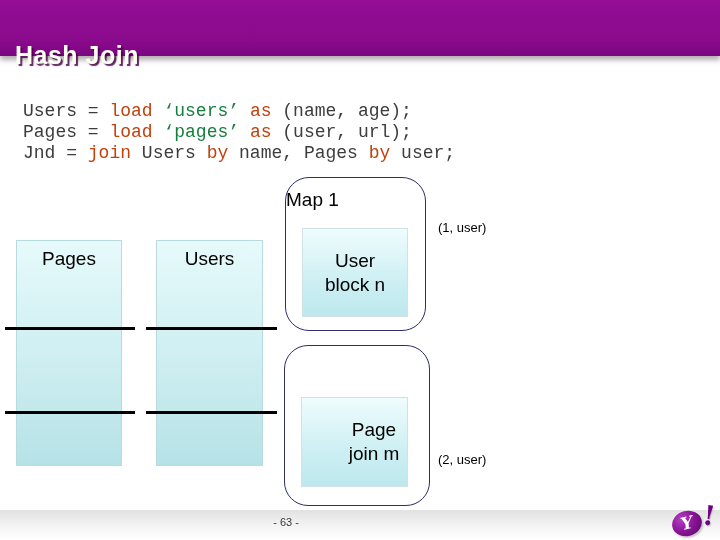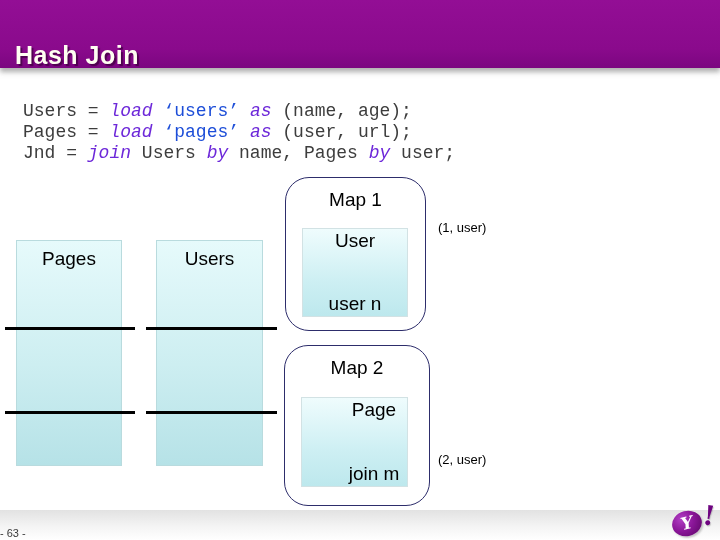--- a/index.html
+++ b/index.html
@@ -16,7 +16,7 @@
   .titlebar {
     position: absolute;
     left: 0; top: 0;
-    width: 720px; height: 68px;
+    width: 720px; height: 56px;
     background: linear-gradient(180deg, #930e95 0%, #8a0a8c 72%, #7b0680 100%);
     box-shadow: 0 4px 5px rgba(110,110,110,0.55);
   }

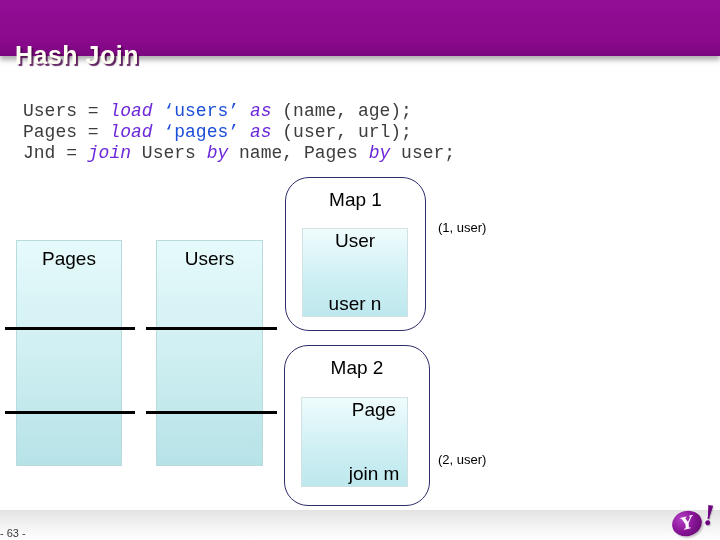--- a/index.html
+++ b/index.html
@@ -42,7 +42,7 @@
     color: #3d3d3d;
     white-space: pre;
   }
-  .code .kw  { color: #6d28d9; font-style: italic; }
+  .code .kw  { color: #c2410c; }
   .code .str { color: #1d4ed8; }
 
   

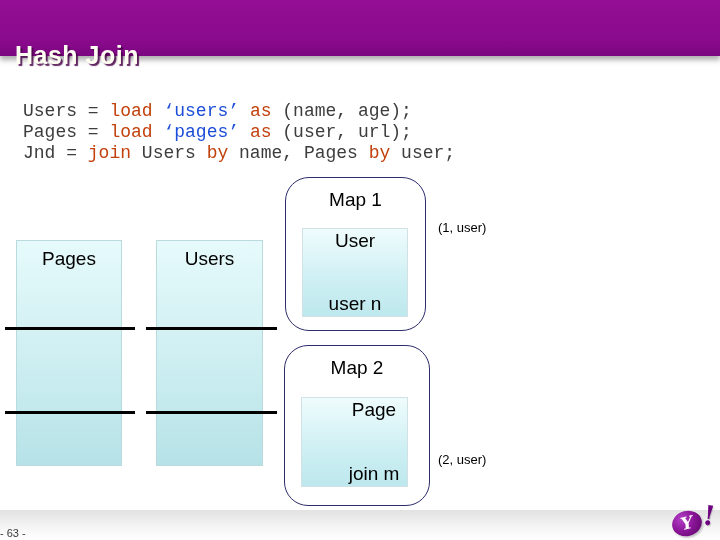--- a/index.html
+++ b/index.html
@@ -43,7 +43,7 @@
     white-space: pre;
   }
   .code .kw  { color: #c2410c; }
-  .code .str { color: #1d4ed8; }
+  .code .str { color: #15803d; }
 
   
   .column {

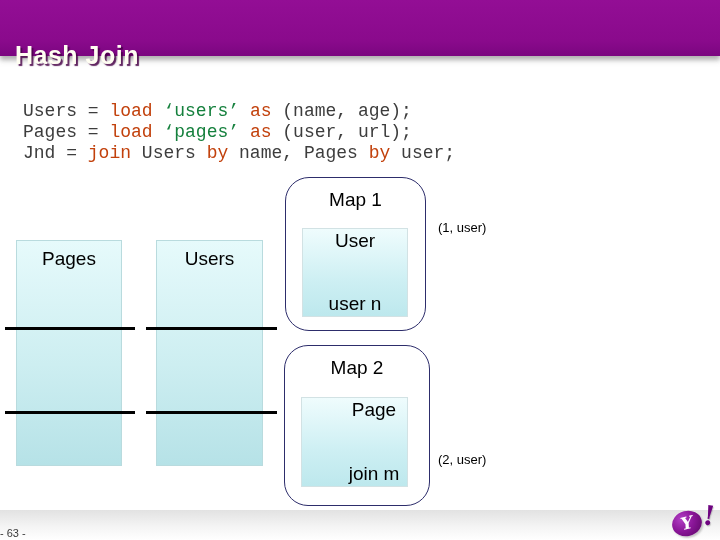--- a/index.html
+++ b/index.html
@@ -81,7 +81,6 @@
   .map1 { left: 285px; top: 177px; width: 141px; height: 154px; }
   .map2 { left: 284px; top: 345px; width: 146px; height: 161px; }
   .map-title {
-    text-align: center;
     margin-top: 11px;
     font-size: 19px;
     color: #000;

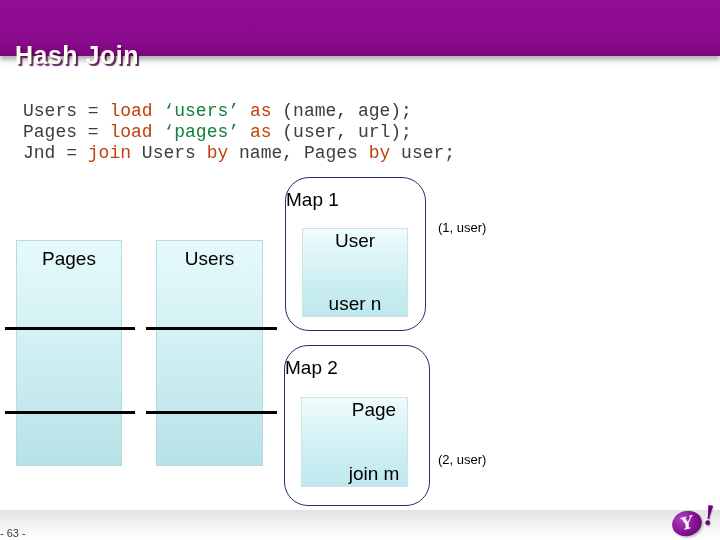--- a/index.html
+++ b/index.html
@@ -93,7 +93,7 @@
     display: flex;
     flex-direction: column;
     align-items: center;
-    justify-content: space-between;
+    justify-content: center;
     font-size: 19px;
     line-height: 24px;
     color: #000;

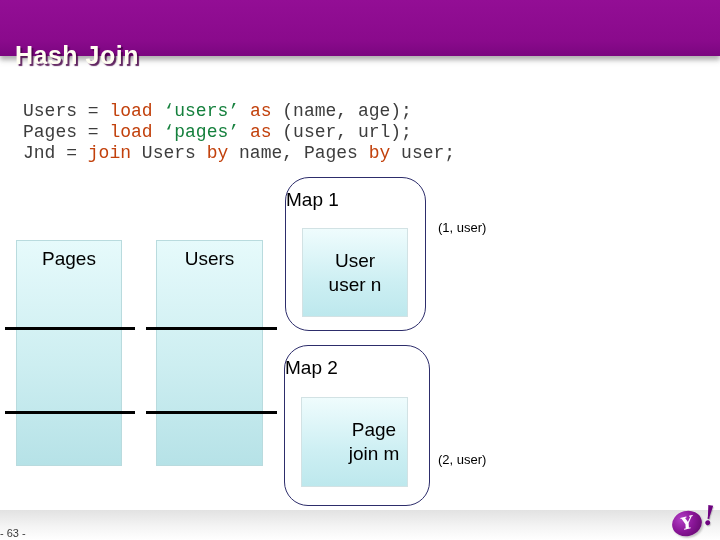--- a/index.html
+++ b/index.html
@@ -184,7 +184,7 @@
     <div class="map-title">Map 1</div>
     <div class="block-box">
       <div>User</div>
-      <div>user n</div>
+      <div>block n</div>
     </div>
   </div>
 

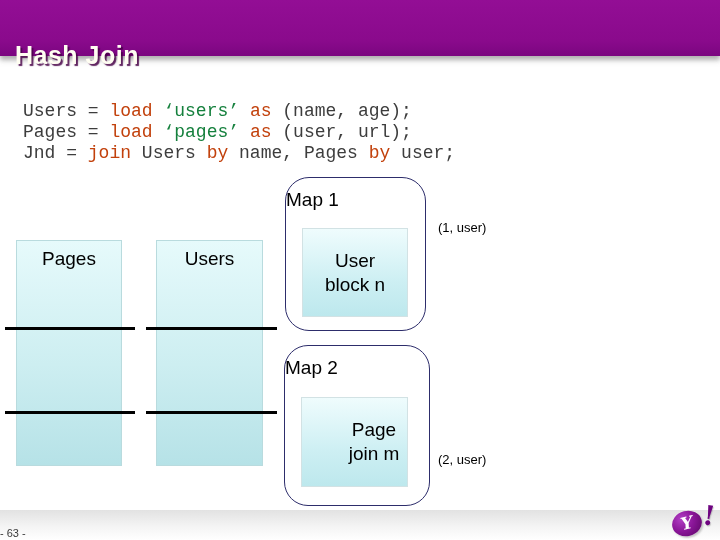--- a/index.html
+++ b/index.html
@@ -189,7 +189,6 @@
   </div>
 
   <div class="map-box map2">
-    <div class="map-title">Map 2</div>
     <div class="block-box">
       <div>Page</div>
       <div>join m</div>

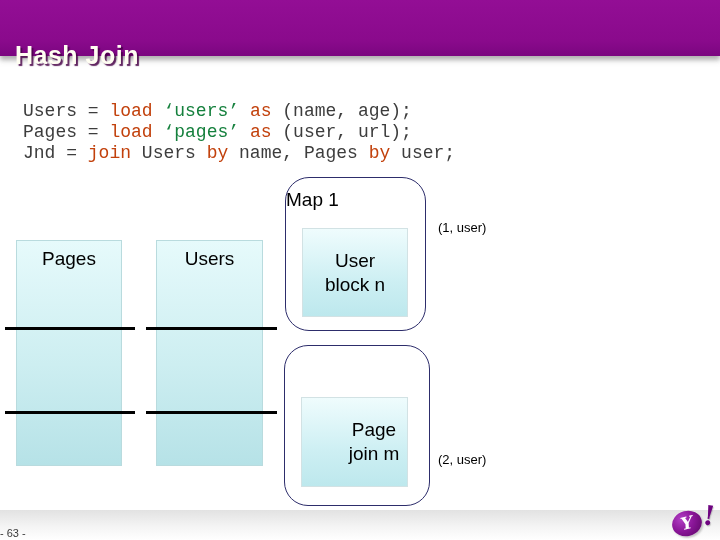--- a/index.html
+++ b/index.html
@@ -116,8 +116,9 @@
   }
   .page-number {
     position: absolute;
-    left: 0; top: 17px;
+    left: 0; top: 6px;
     width: 572px;
+    text-align: center;
     font-size: 11px;
     color: #3a3a3a;
   }

